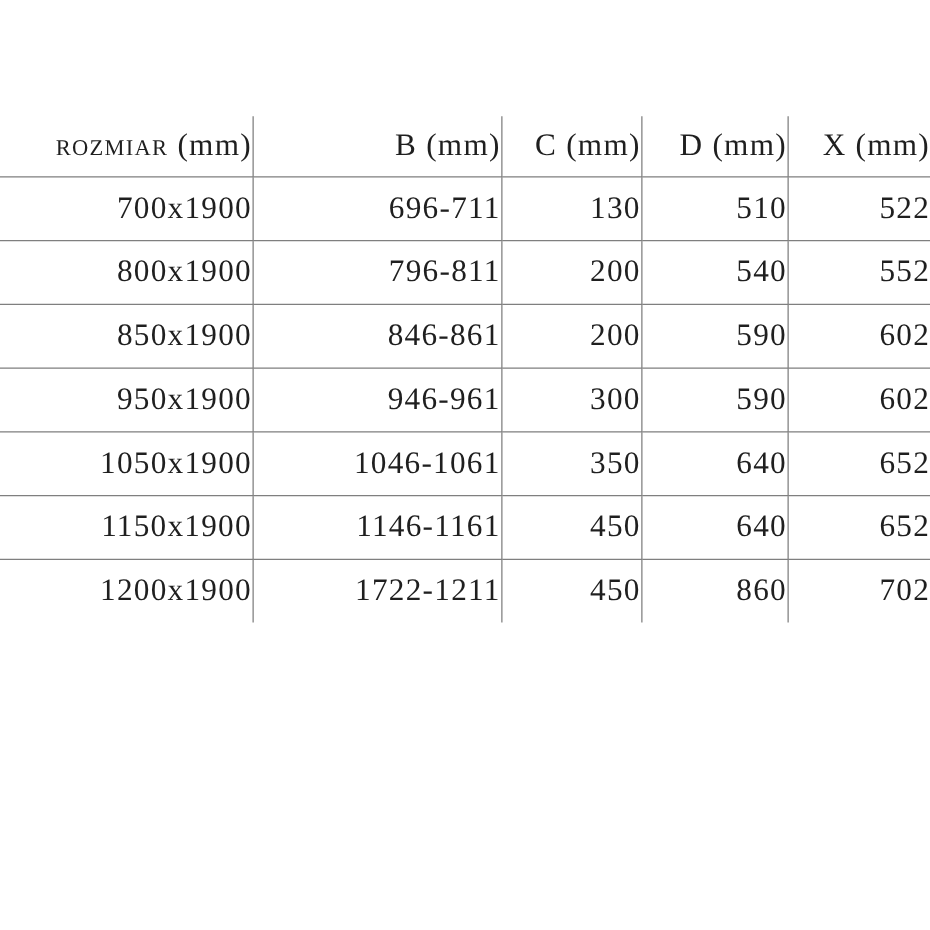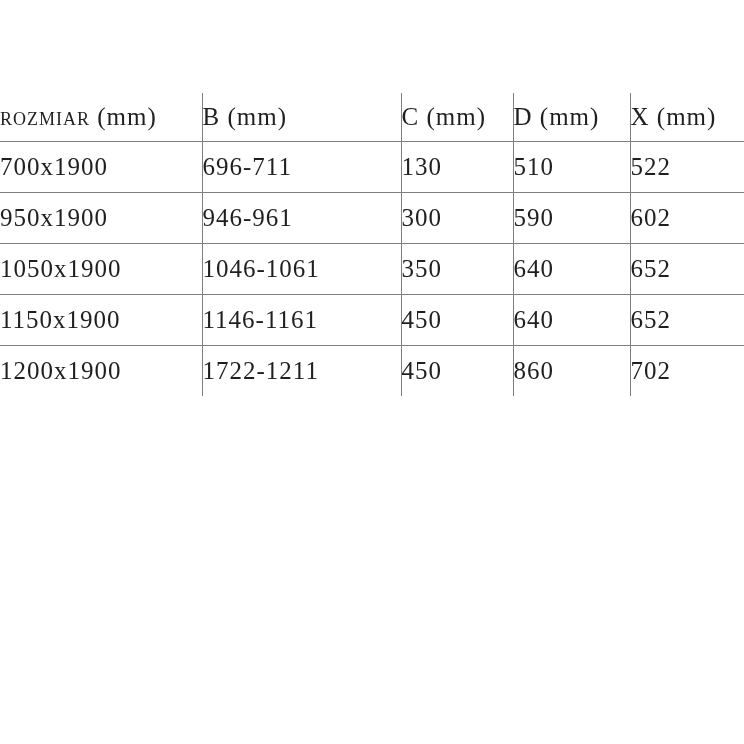--- a/index.html
+++ b/index.html
@@ -29,7 +29,7 @@
     padding: 0;
     margin: 0;
     font-weight: normal;
-    text-align: left;
+    text-align: right;
     vertical-align: middle;
     font-size: 25px;
     letter-spacing: 1px;

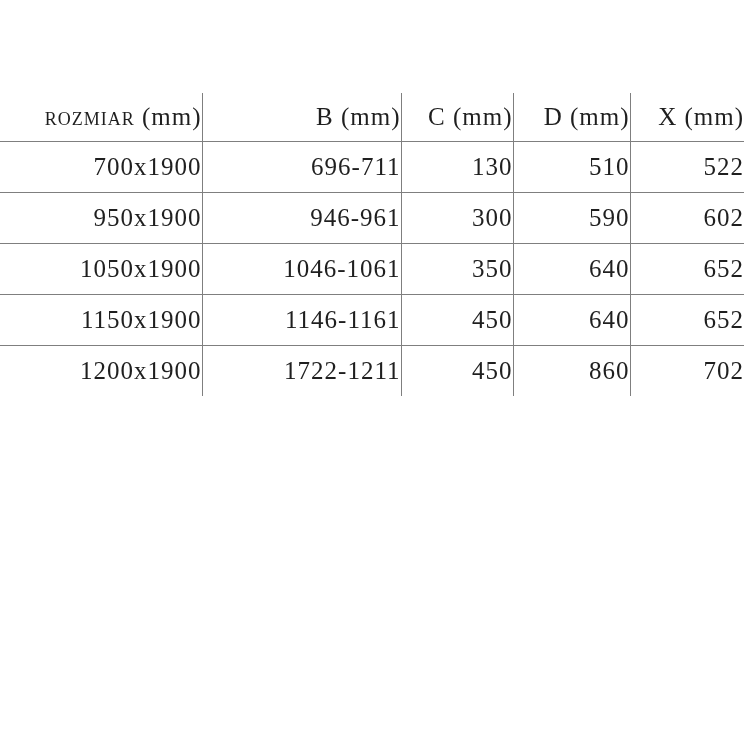--- a/index.html
+++ b/index.html
@@ -89,6 +89,13 @@
         <td>522</td>
       </tr>
       <tr>
+        <td>800x1900</td>
+        <td>796-811</td>
+        <td>200</td>
+        <td>540</td>
+        <td>552</td>
+      </tr>
+      <tr>
         <td>950x1900</td>
         <td>946-961</td>
         <td>300</td>

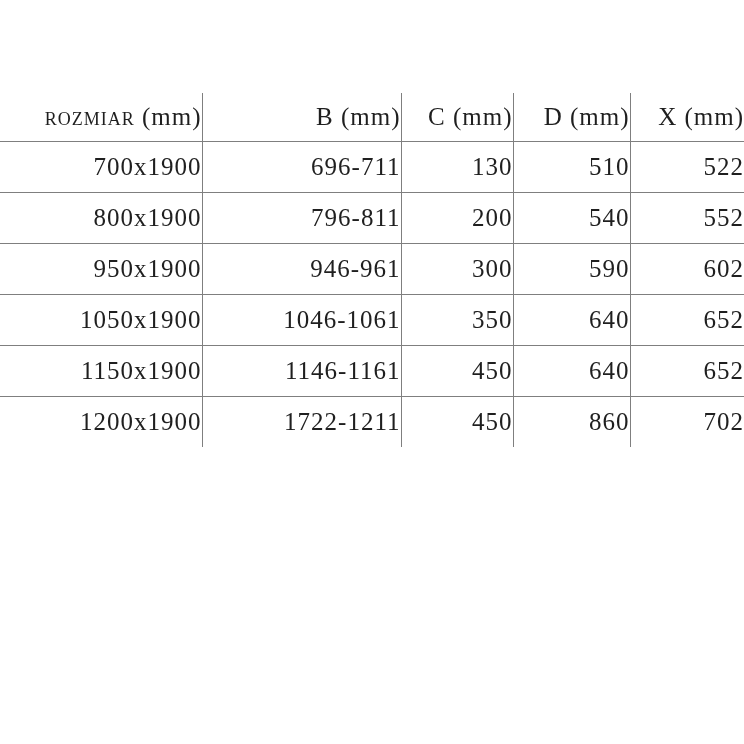--- a/index.html
+++ b/index.html
@@ -96,6 +96,13 @@
         <td>552</td>
       </tr>
       <tr>
+        <td>850x1900</td>
+        <td>846-861</td>
+        <td>200</td>
+        <td>590</td>
+        <td>602</td>
+      </tr>
+      <tr>
         <td>950x1900</td>
         <td>946-961</td>
         <td>300</td>

